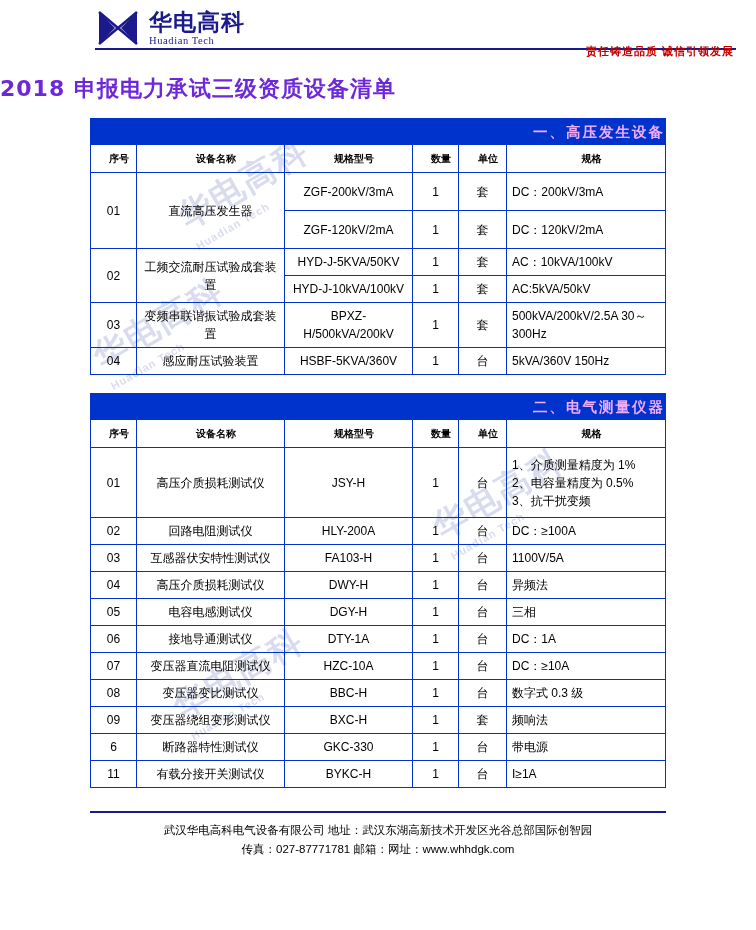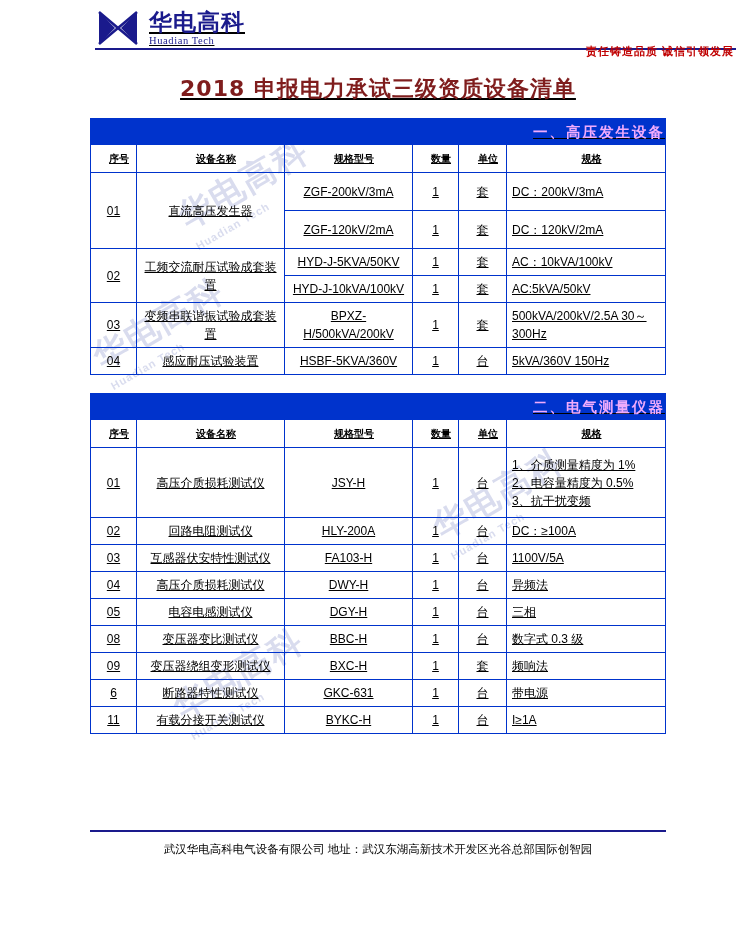--- a/index.html
+++ b/index.html
@@ -20,7 +20,6 @@
     width: 756px;
     height: 876px;
     box-sizing: border-box;
-    text-decoration: underline;
   }
 
   

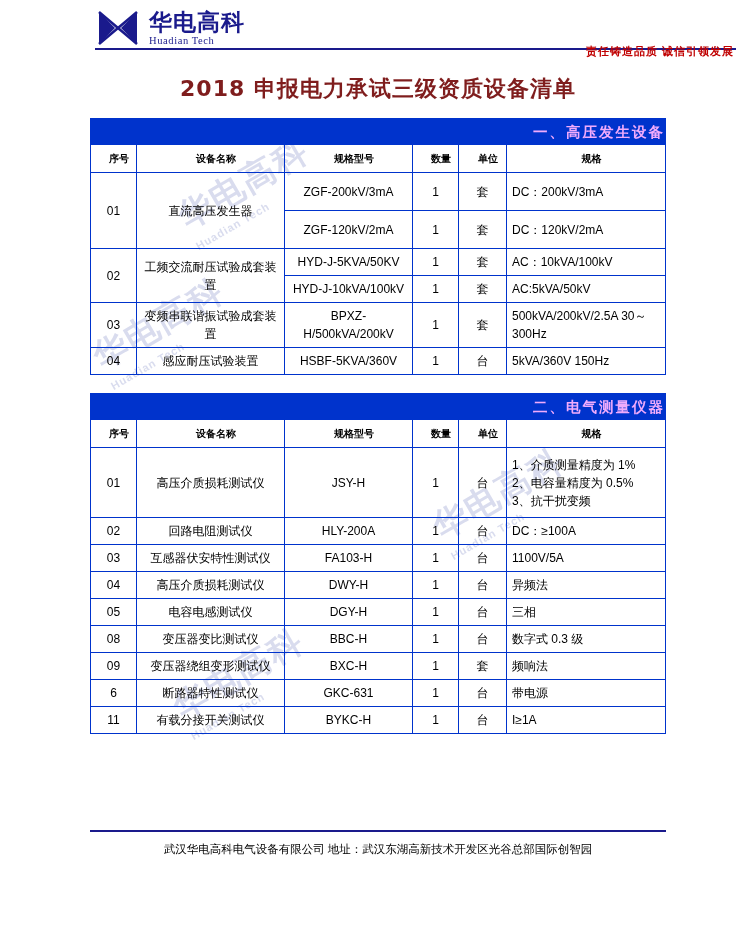--- a/index.html
+++ b/index.html
@@ -80,10 +80,10 @@
 
   
   .doc-title {
-    text-align: center;
+    text-align: left;
     font-size: 22px;
     font-weight: bold;
-    color: #7f1d1d;
+    color: #6d28d9;
     margin-top: 12px;
     letter-spacing: 1px;
     font-family: "DejaVu Sans", sans-serif;

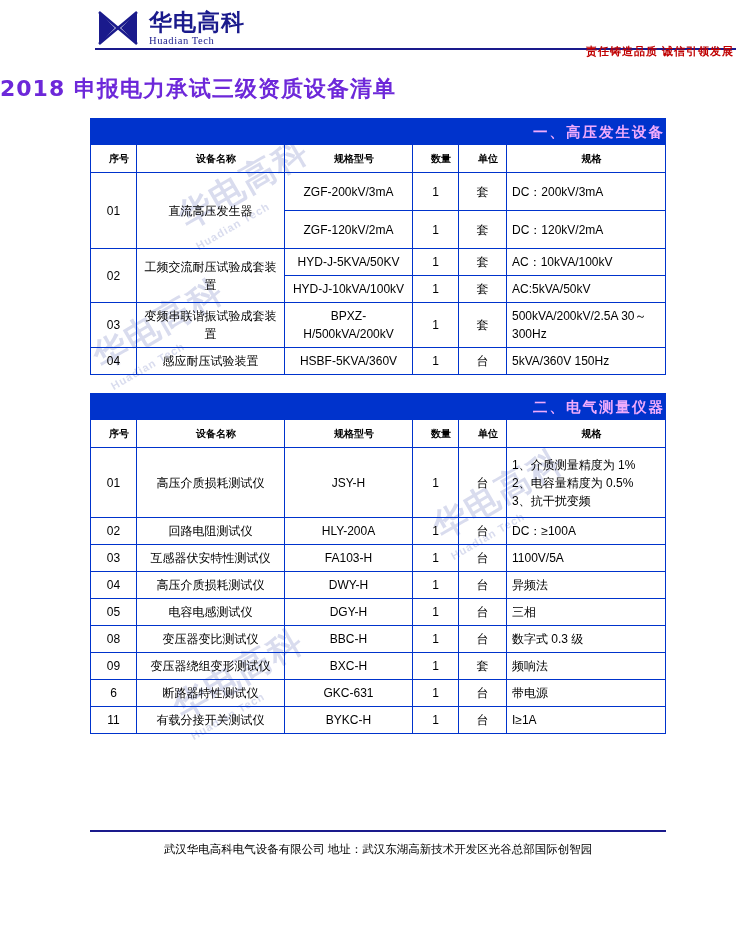--- a/index.html
+++ b/index.html
@@ -351,6 +351,14 @@
           <td class="c-spec">三相</td>
         </tr>
         <tr>
+          <td class="c-center">06</td>
+          <td class="c-name">接地导通测试仪</td>
+          <td class="c-model">DTY-1A</td>
+          <td class="c-center">1</td>
+          <td class="c-center">台</td>
+          <td class="c-spec">DC：1A</td>
+        </tr>
+        <tr>
           <td class="c-center">08</td>
           <td class="c-name">变压器变比测试仪</td>
           <td class="c-model">BBC-H</td>

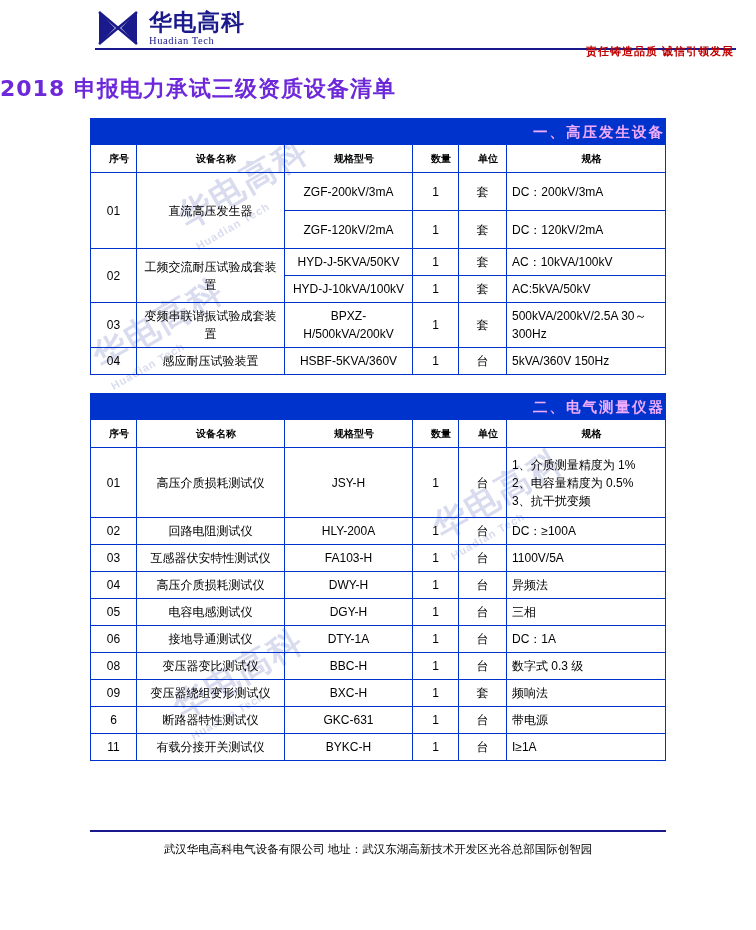--- a/index.html
+++ b/index.html
@@ -359,6 +359,14 @@
           <td class="c-spec">DC：1A</td>
         </tr>
         <tr>
+          <td class="c-center">07</td>
+          <td class="c-name">变压器直流电阻测试仪</td>
+          <td class="c-model">HZC-10A</td>
+          <td class="c-center">1</td>
+          <td class="c-center">台</td>
+          <td class="c-spec">DC：≥10A</td>
+        </tr>
+        <tr>
           <td class="c-center">08</td>
           <td class="c-name">变压器变比测试仪</td>
           <td class="c-model">BBC-H</td>

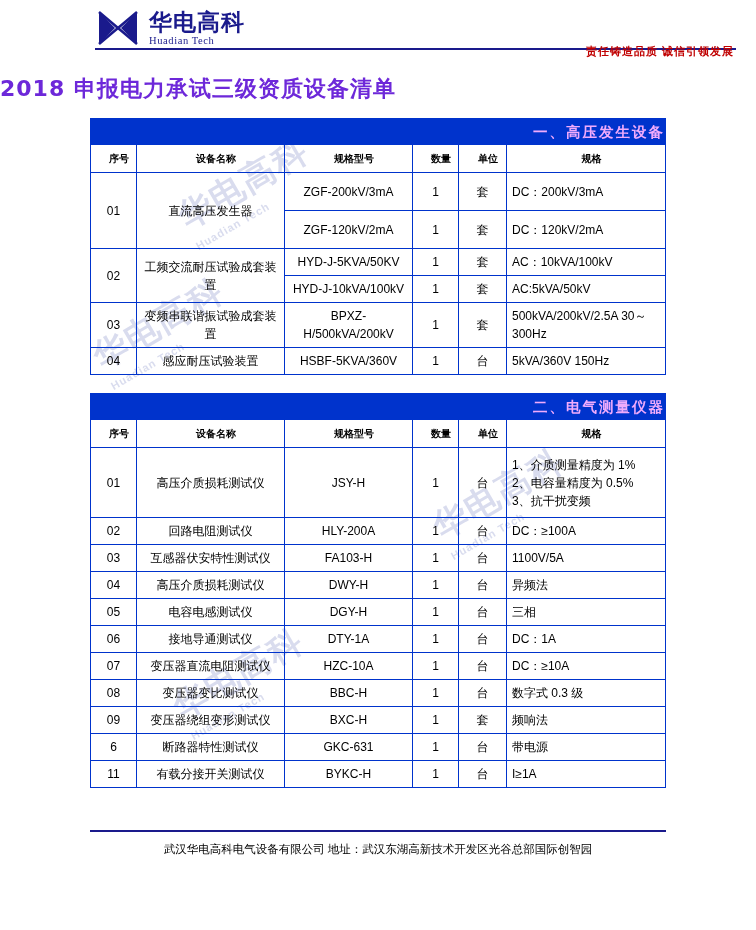--- a/index.html
+++ b/index.html
@@ -385,7 +385,7 @@
         <tr>
           <td class="c-center">6</td>
           <td class="c-name">断路器特性测试仪</td>
-          <td class="c-model">GKC-631</td>
+          <td class="c-model">GKC-330</td>
           <td class="c-center">1</td>
           <td class="c-center">台</td>
           <td class="c-spec">带电源</td>

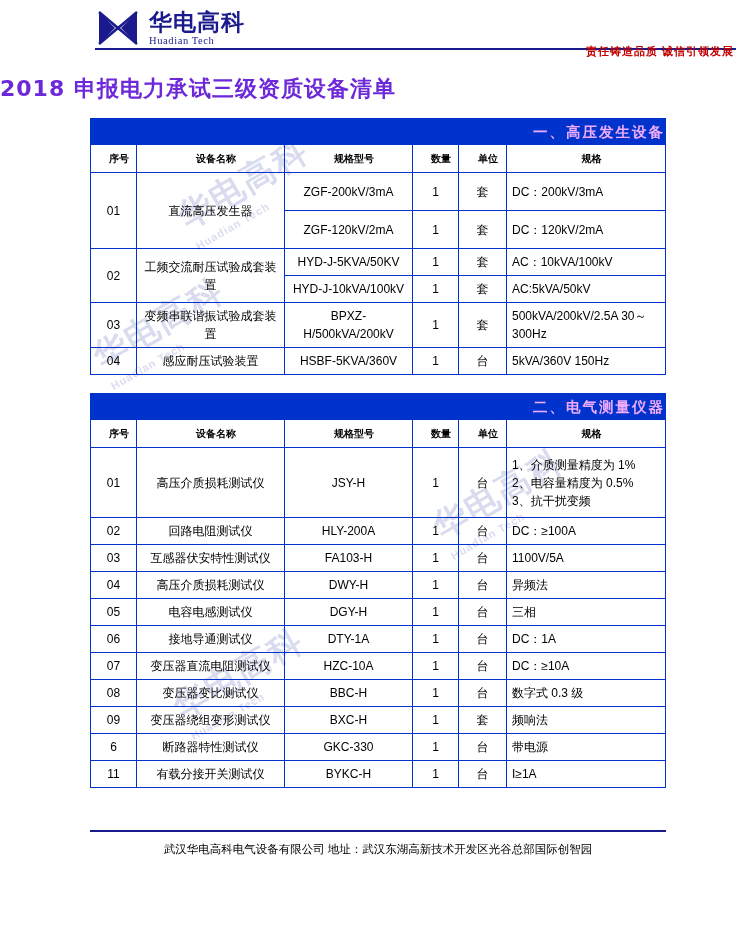--- a/index.html
+++ b/index.html
@@ -405,6 +405,7 @@
   <div class="footer">
     <div class="footer-rule"></div>
     <div class="footer-line">武汉华电高科电气设备有限公司   地址：武汉东湖高新技术开发区光谷总部国际创智园</div>
+    <div class="footer-line">传真：027-87771781   邮箱：网址：www.whhdgk.com</div>
   </div>
 
 </div>

